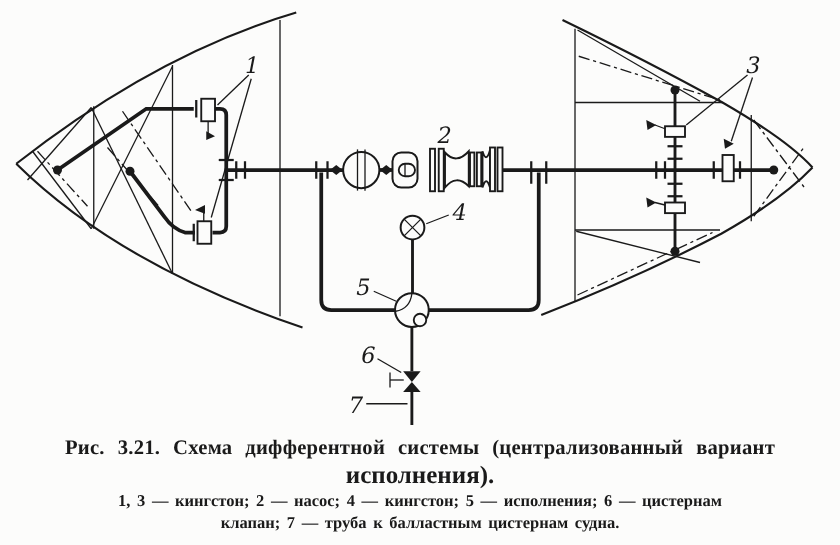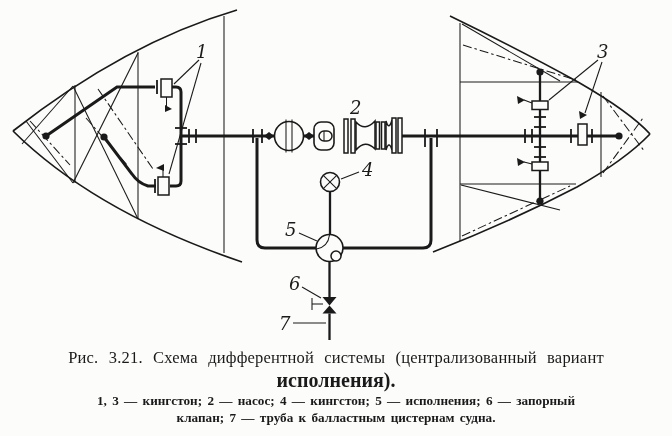--- a/index.html
+++ b/index.html
@@ -23,7 +23,7 @@
   .leader{fill:none;stroke:currentColor;stroke-width:1.05;}
   .numlbl{font-family:"DejaVu Serif",serif;font-style:italic;font-size:18px;fill:currentColor;}
   .caption-block{width:656px;margin:4px auto 0 auto;text-align:center;}
-  .cap-line1{font-size:16.5px;font-weight:400;word-spacing:6px;letter-spacing:.2px;white-space:nowrap;}
+  .cap-line1{font-size:16.5px;font-weight:700;word-spacing:6px;letter-spacing:.2px;white-space:nowrap;}
   .cap-line2{font-size:20px;font-weight:700;margin-top:1px;}
   .legend-line{font-size:13.2px;font-weight:700;word-spacing:2px;margin-top:1px;white-space:nowrap;}
   .legend-line .num{}

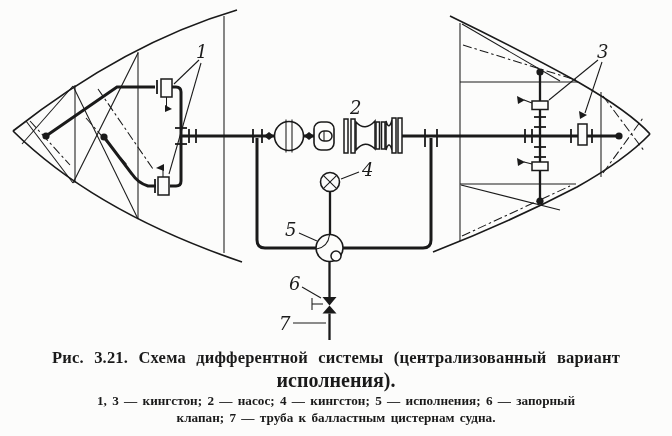--- a/index.html
+++ b/index.html
@@ -212,7 +212,7 @@
 <div class="caption-block">
   <div class="cap-line1">Рис. 3.21. Схема дифферентной системы (централизованный вариант</div>
   <div class="cap-line2">исполнения).</div>
-  <div class="legend-line" id="legend1"><span class="num">1, 3</span><span> — кингстон; </span><span class="num">2</span><span> — насос; </span><span class="num">4</span><span> — кингстон; </span><span class="num">5</span><span> — исполнения; </span><span class="num">6</span><span> — запорный</span></div>
+  <div class="legend-line" id="legend1"><span class="num">1, 3</span><span> — кингстон; </span><span class="num">2</span><span> — насос; </span><span class="num">4</span><span> — кингстон; </span><span class="num">5</span><span> — исполнения; </span><span class="num">6</span><span> — цистернам</span></div>
   <div class="legend-line" id="legend2"><span>клапан; </span><span class="num">7</span><span> — труба к балластным цистернам судна.</span></div>
 </div>
 

